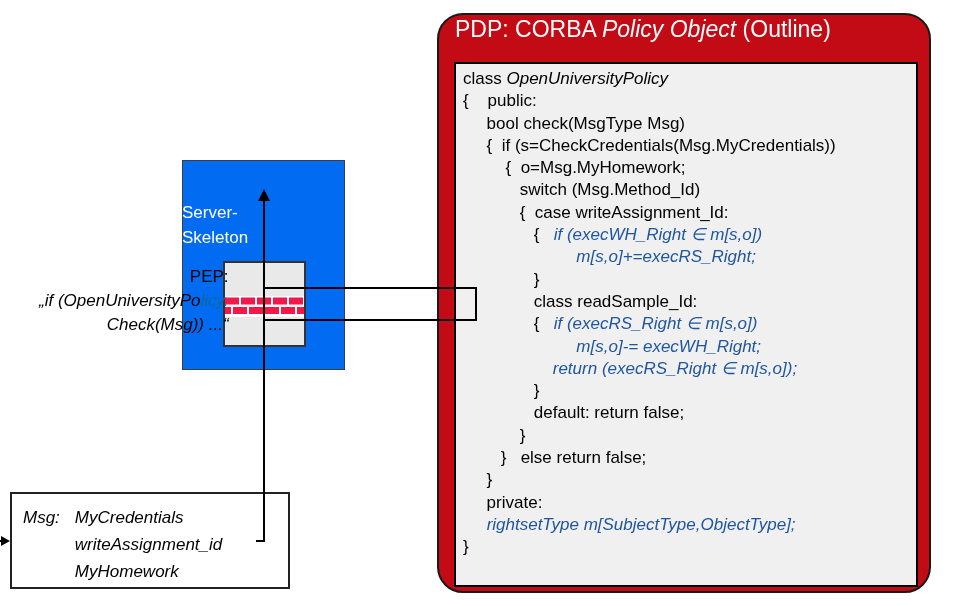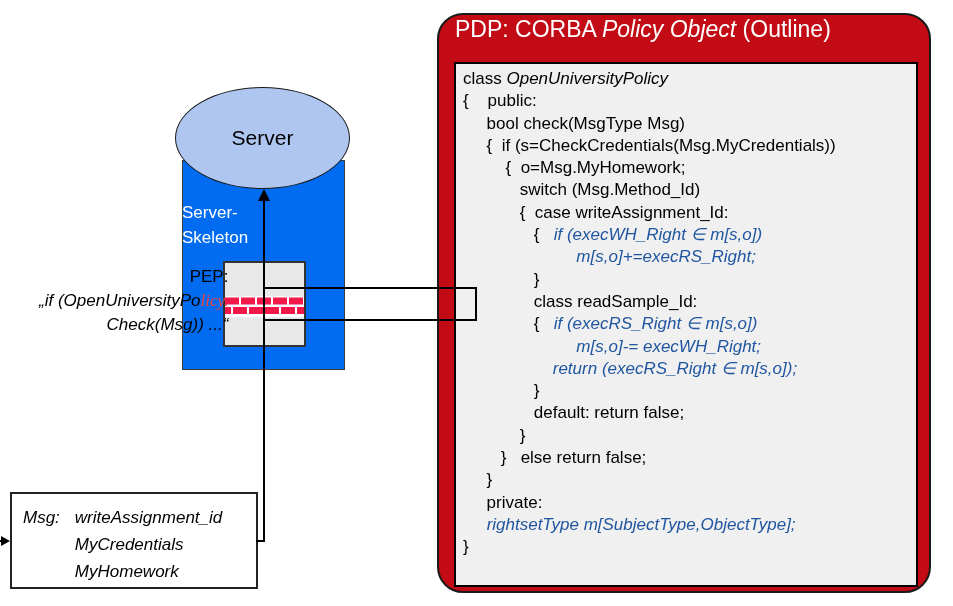--- a/index.html
+++ b/index.html
@@ -114,9 +114,6 @@
     <div>Skeleton</div>
   </div>
 
-  <div class="server-ellipse">
-    <span class="server-label">Server</span>
-  </div>
 
   <div class="firewall-box">
     <svg class="firewall-bricks" width="79" height="21" viewBox="0 0 79 21" xmlns="http://www.w3.org/2000/svg">

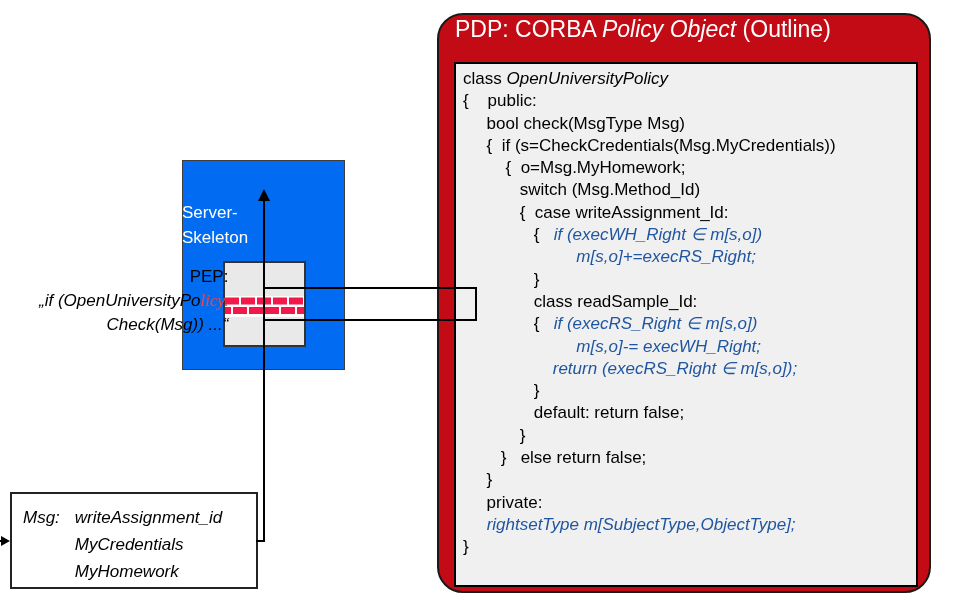--- a/index.html
+++ b/index.html
@@ -42,7 +42,7 @@
   }
   .pep-annotation{position:absolute;left:3px;top:265px;font-size:17px;line-height:24px;z-index:5;white-space:nowrap;text-align:right;}
   .pep-annotation .it{font-style:italic;margin-left:36px;}
-  .pep-annotation .wh{font-style:italic;color:#ef4444;font-family:Liberation Serif, serif;}
+  .pep-annotation .wh{font-style:italic;color:#0369a1;}
   
   .msg-box{
     position:absolute;left:10px;top:492px;width:248px;height:97px;background:#fff;

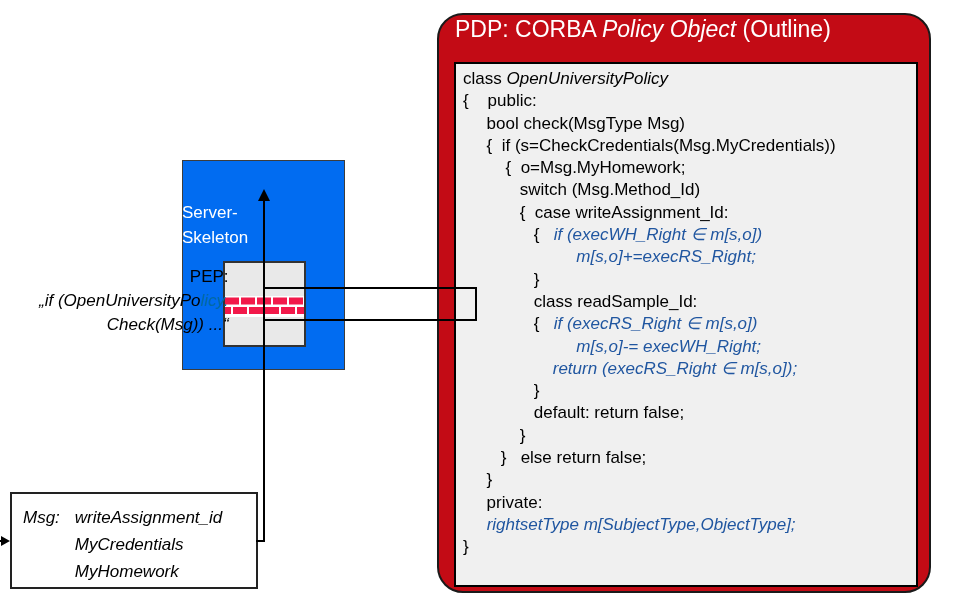--- a/index.html
+++ b/index.html
@@ -45,7 +45,7 @@
   .pep-annotation .wh{font-style:italic;color:#0369a1;}
   
   .msg-box{
-    position:absolute;left:10px;top:492px;width:248px;height:97px;background:#fff;
+    position:absolute;left:10px;top:492px;width:280px;height:97px;background:#fff;
     border:2px solid #222;box-sizing:border-box;z-index:2;
     font-style:italic;font-size:17px;line-height:27px;
   }

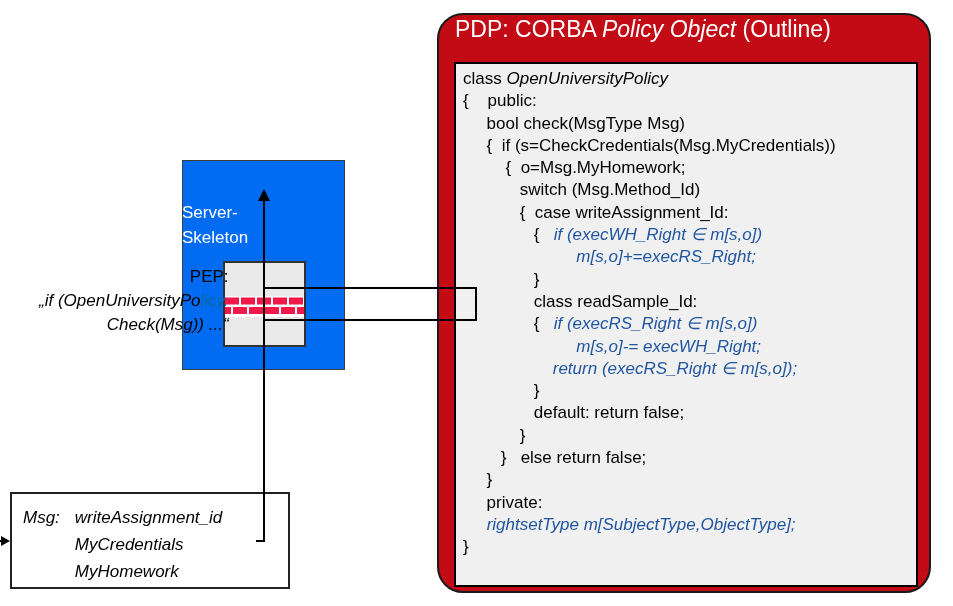--- a/index.html
+++ b/index.html
@@ -144,8 +144,8 @@
     <div class="msg-inner">
       <span class="msg-label">Msg:</span>
       <span>
+        <div>MyCredentials</div>
         <div>writeAssignment_id</div>
-        <div>MyCredentials</div>
         <div>MyHomework</div>
       </span>
     </div>

